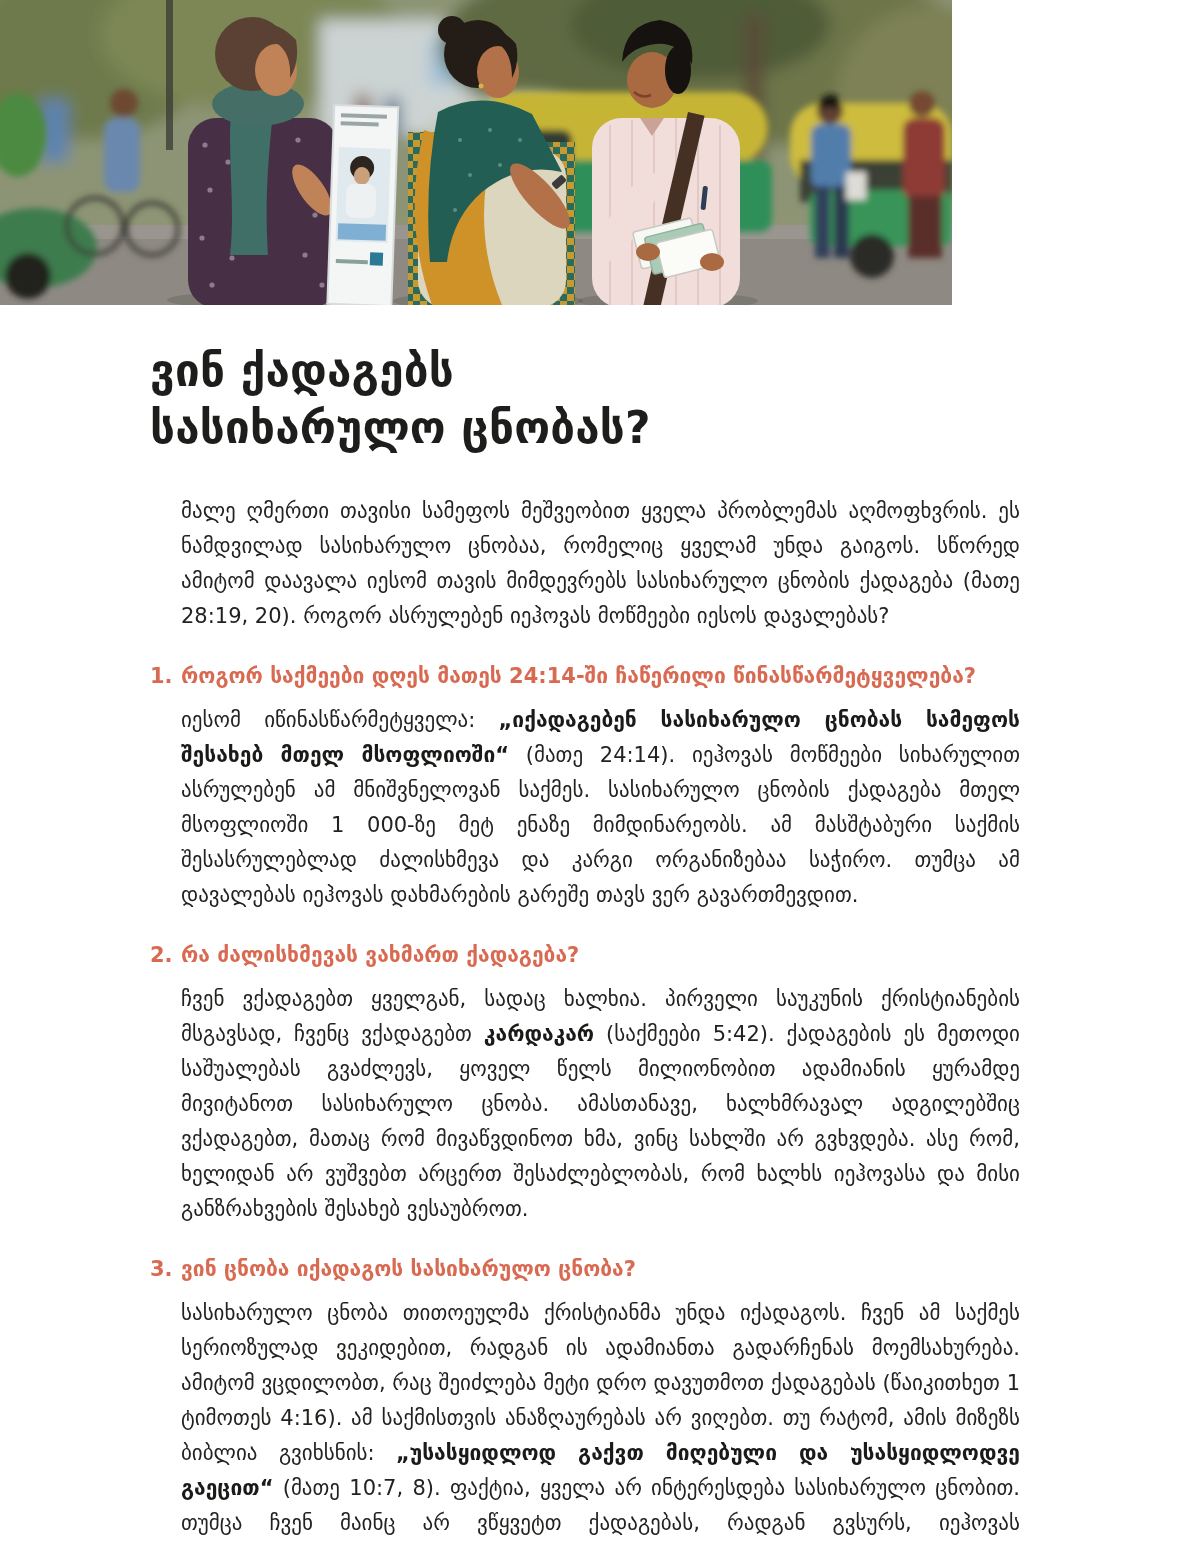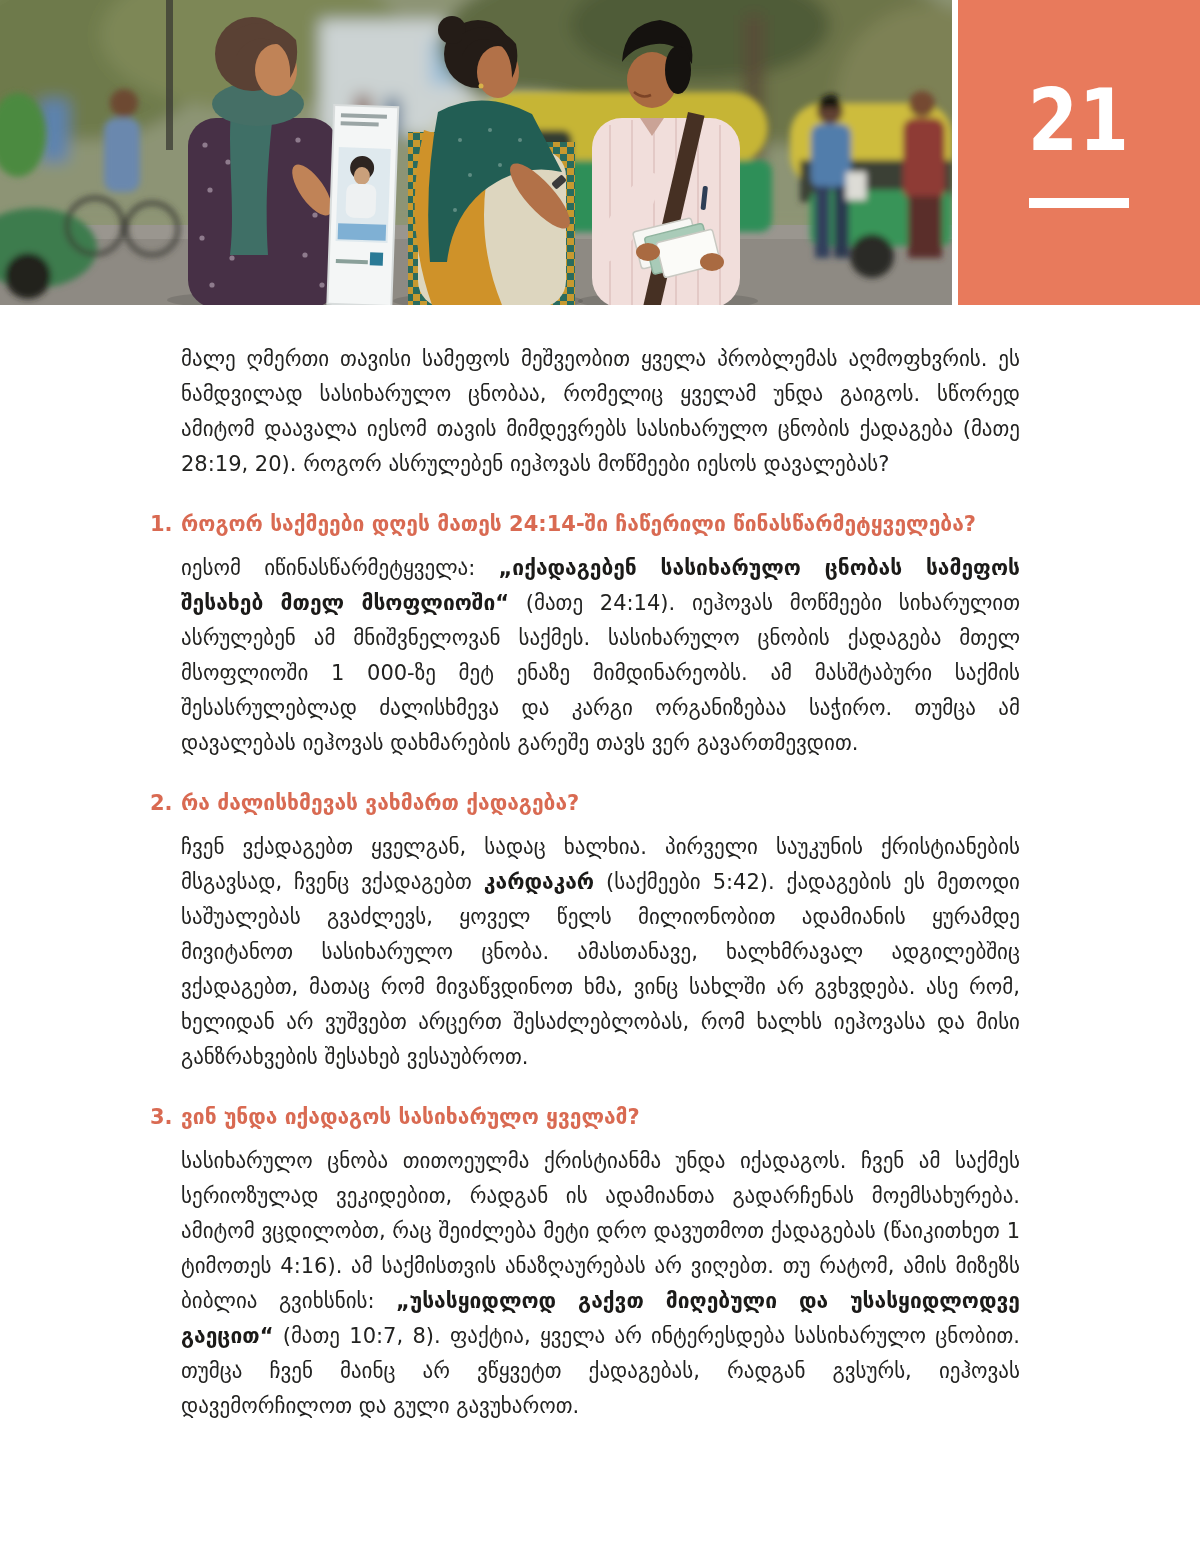--- a/index.html
+++ b/index.html
@@ -218,10 +218,6 @@
     </svg>
   </div>
 
-  <div class="page-number-box">
-    <span class="page-number">21</span>
-    <div class="page-number-underline"></div>
-  </div>
 
   <div class="article">
 

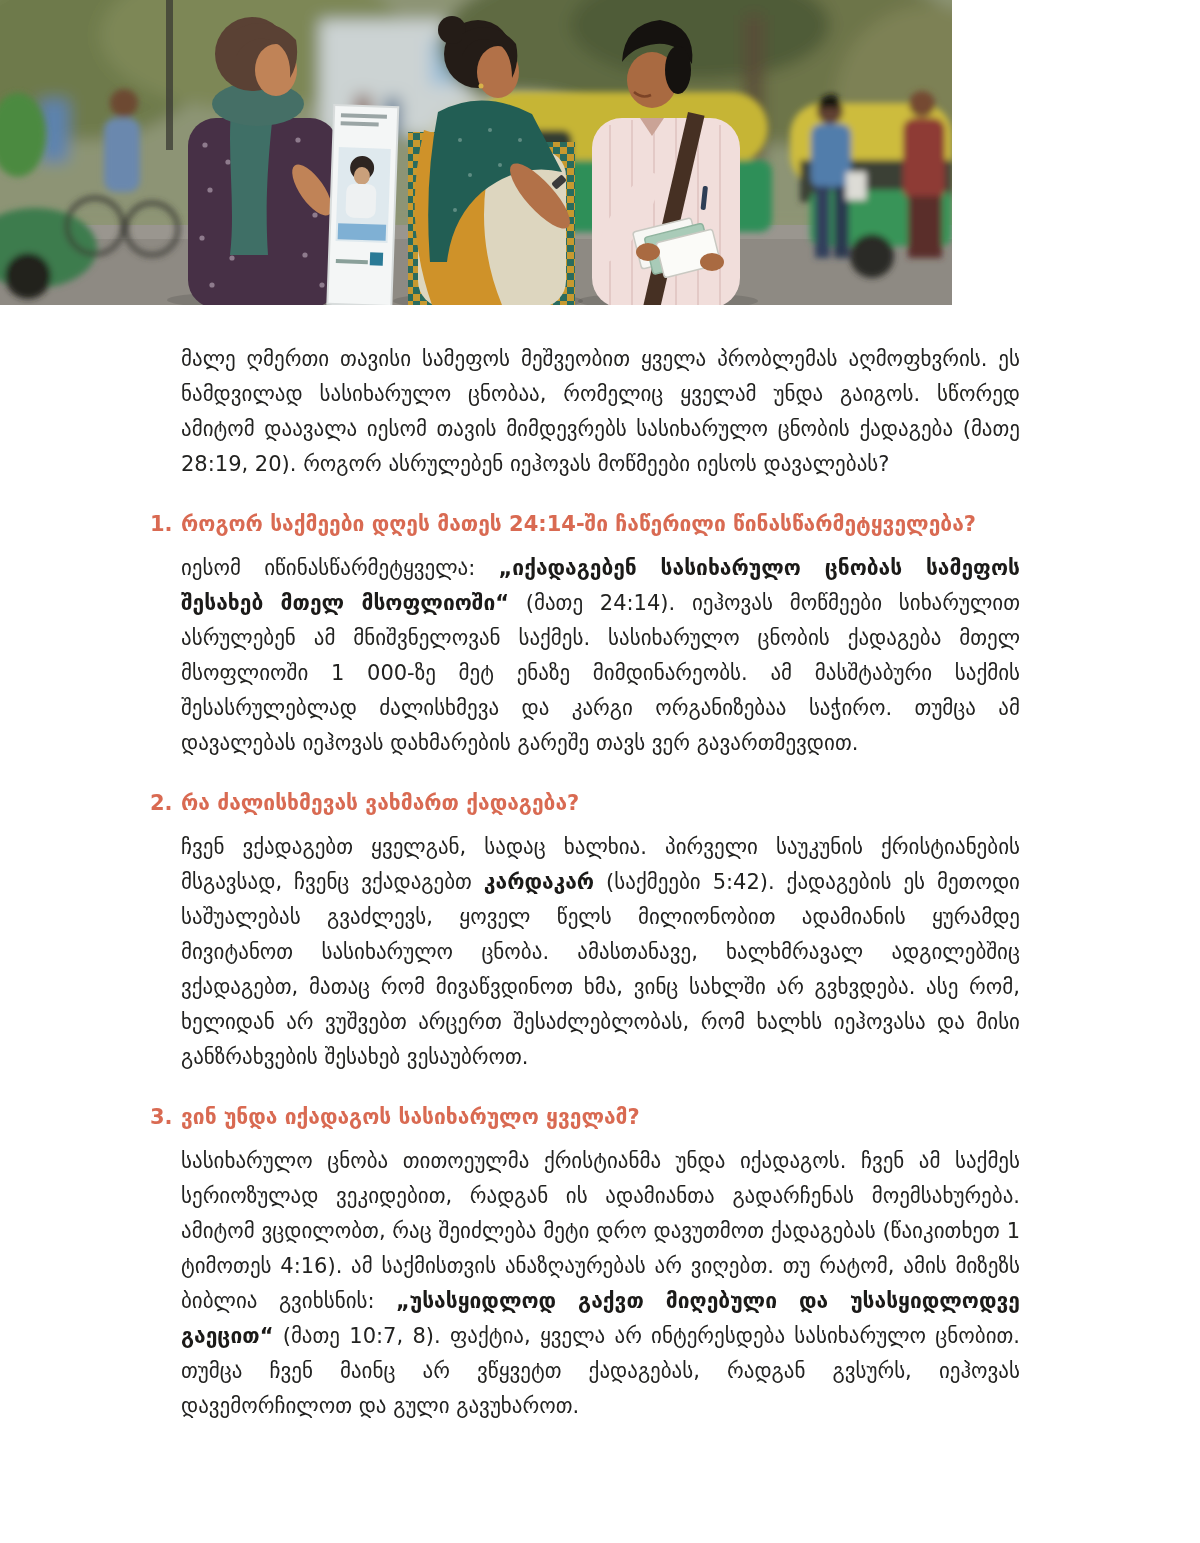--- a/index.html
+++ b/index.html
@@ -221,6 +221,8 @@
 
   <div class="article">
 
+    <h1 class="page-title">ვინ ქადაგებს
+სასიხარულო ცნობას?</h1>
 
     <p class="body-par"><span>მალე ღმერთი თავისი სამეფოს მეშვეობით ყველა პრობლემას აღმოფხვრის. ეს ნამდვილად სასიხარულო ცნობაა, რომელიც ყველამ უნდა გაიგოს. სწორედ ამიტომ დაავალა იესომ თავის მიმდევრებს სასიხარულო ცნობის ქადაგება (მათე 28:19, 20). როგორ ასრულებენ იეჰოვას მოწმეები იესოს დავალებას?</span></p>
 

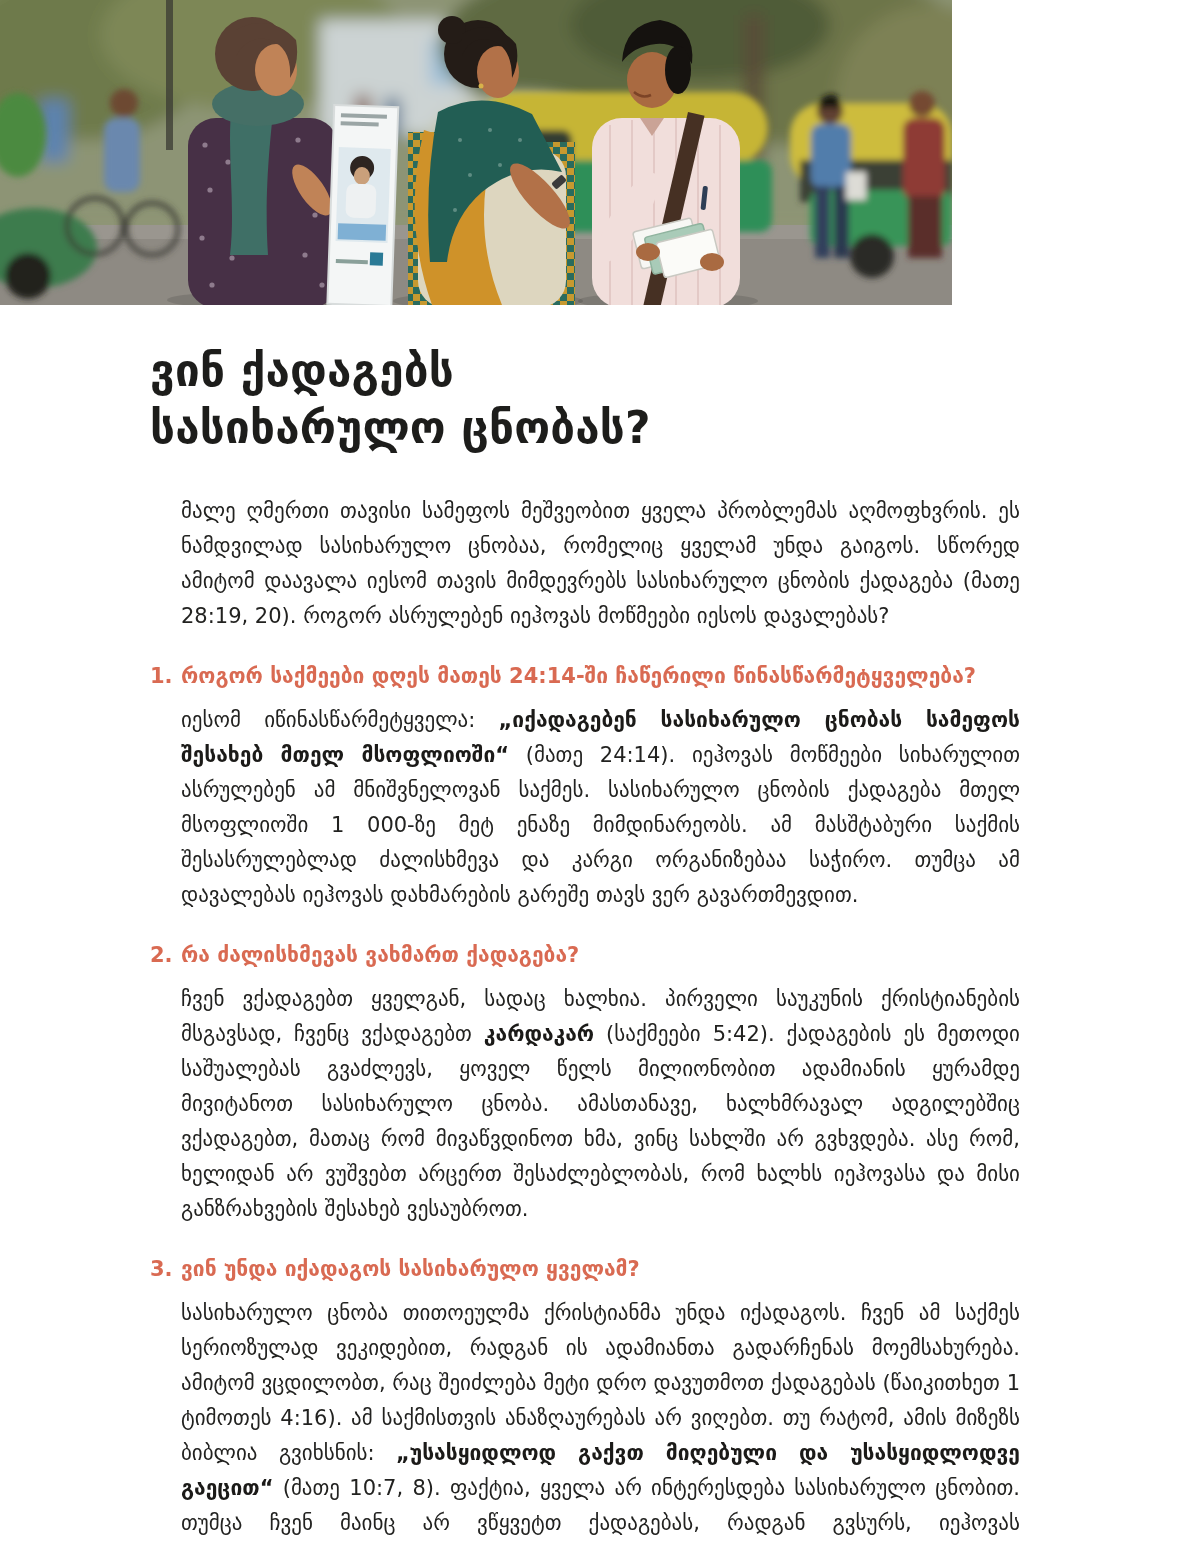--- a/index.html
+++ b/index.html
@@ -240,7 +240,7 @@
 
     <div class="q-heading">
       <span class="q-number">3.</span>
-      <span class="q-text">ვინ უნდა იქადაგოს სასიხარულო ყველამ?</span>
+      <span class="q-text">ვინ ცნობა იქადაგოს სასიხარულო ცნობა?</span>
     </div>
     <p class="body-par"><span>სასიხარულო ცნობა თითოეულმა ქრისტიანმა უნდა იქადაგოს. ჩვენ ამ საქმეს სერიოზულად ვეკიდებით, რადგან ის ადამიანთა გადარჩენას მოემსახურება. ამიტომ ვცდილობთ, რაც შეიძლება მეტი დრო დავუთმოთ ქადაგებას (წაიკითხეთ 1 ტიმოთეს 4:16). ამ საქმისთვის ანაზღაურებას არ ვიღებთ. თუ რატომ, ამის მიზეზს ბიბლია გვიხსნის: </span><span class="seg-bold">„უსასყიდლოდ გაქვთ მიღებული და უსასყიდლოდვე გაეცით“</span><span> (მათე 10:7, 8). ფაქტია, ყველა არ ინტერესდება სასიხარულო ცნობით. თუმცა ჩვენ მაინც არ ვწყვეტთ ქადაგებას, რადგან გვსურს, იეჰოვას დავემორჩილოთ და გული გავუხაროთ.</span></p>
 

